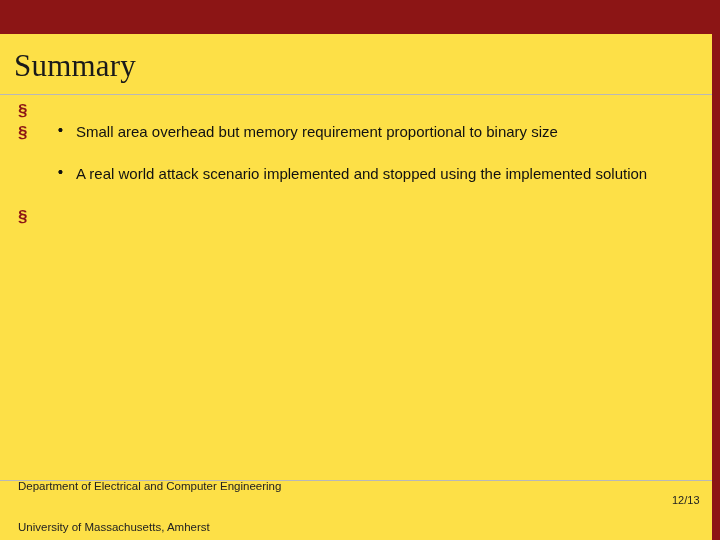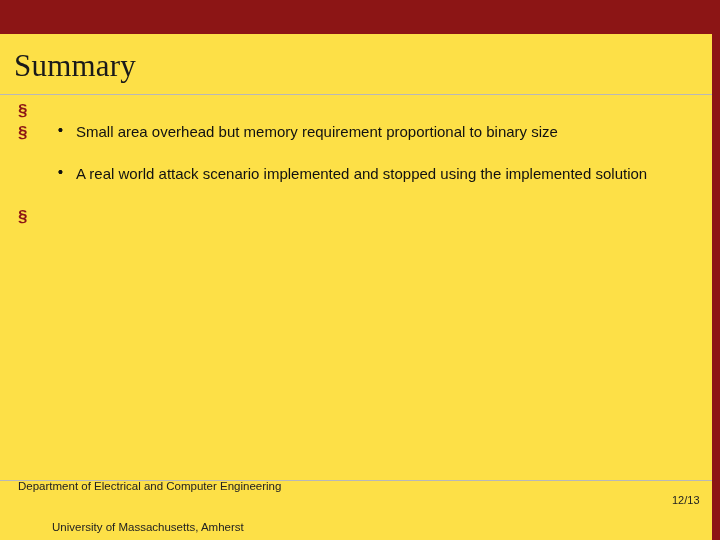--- a/index.html
+++ b/index.html
@@ -117,7 +117,6 @@
     top: 521px;
     font-size: 11.5px;
     color: #222222;
-    margin-left: 34px;
   }
   .page-num {
     position: absolute;

